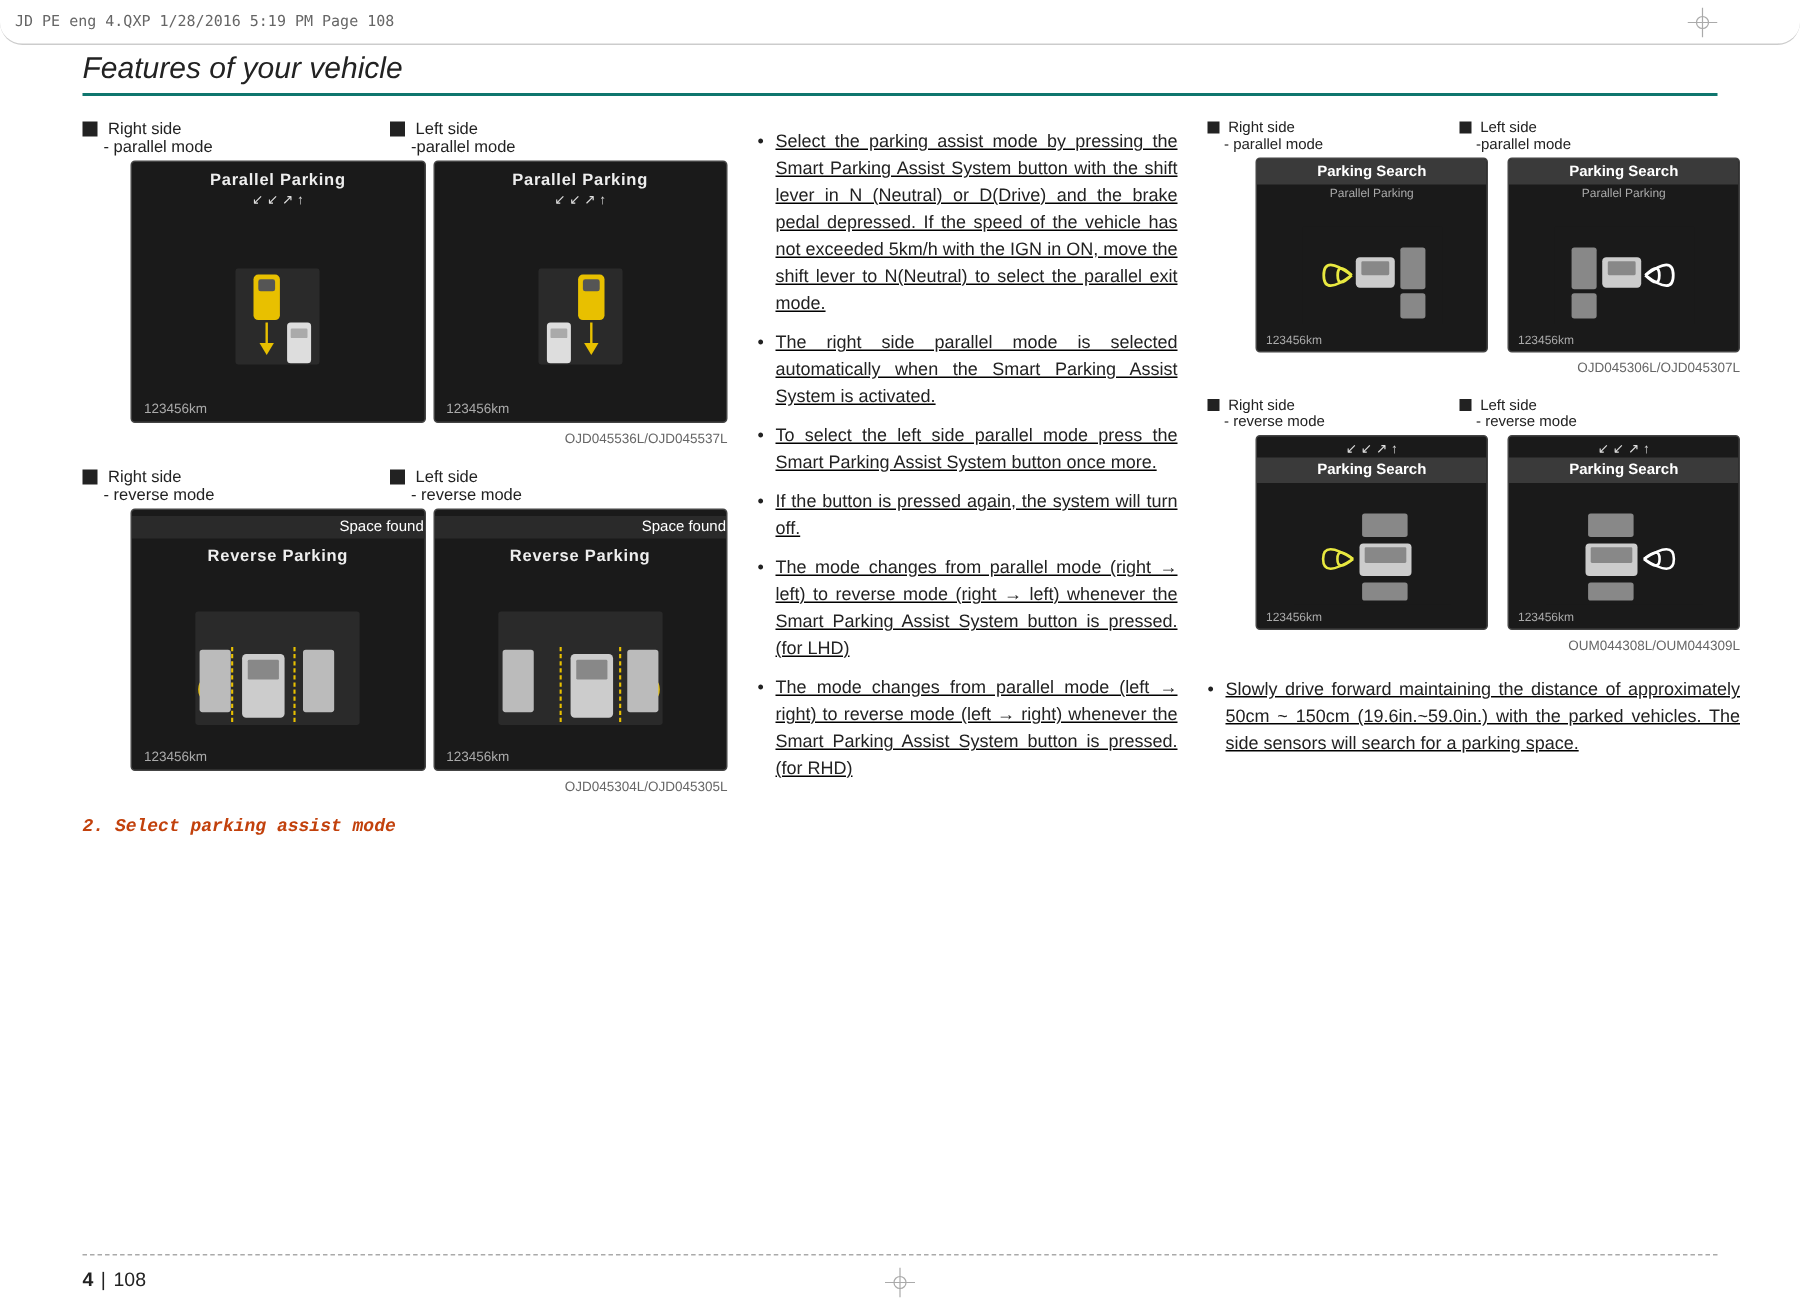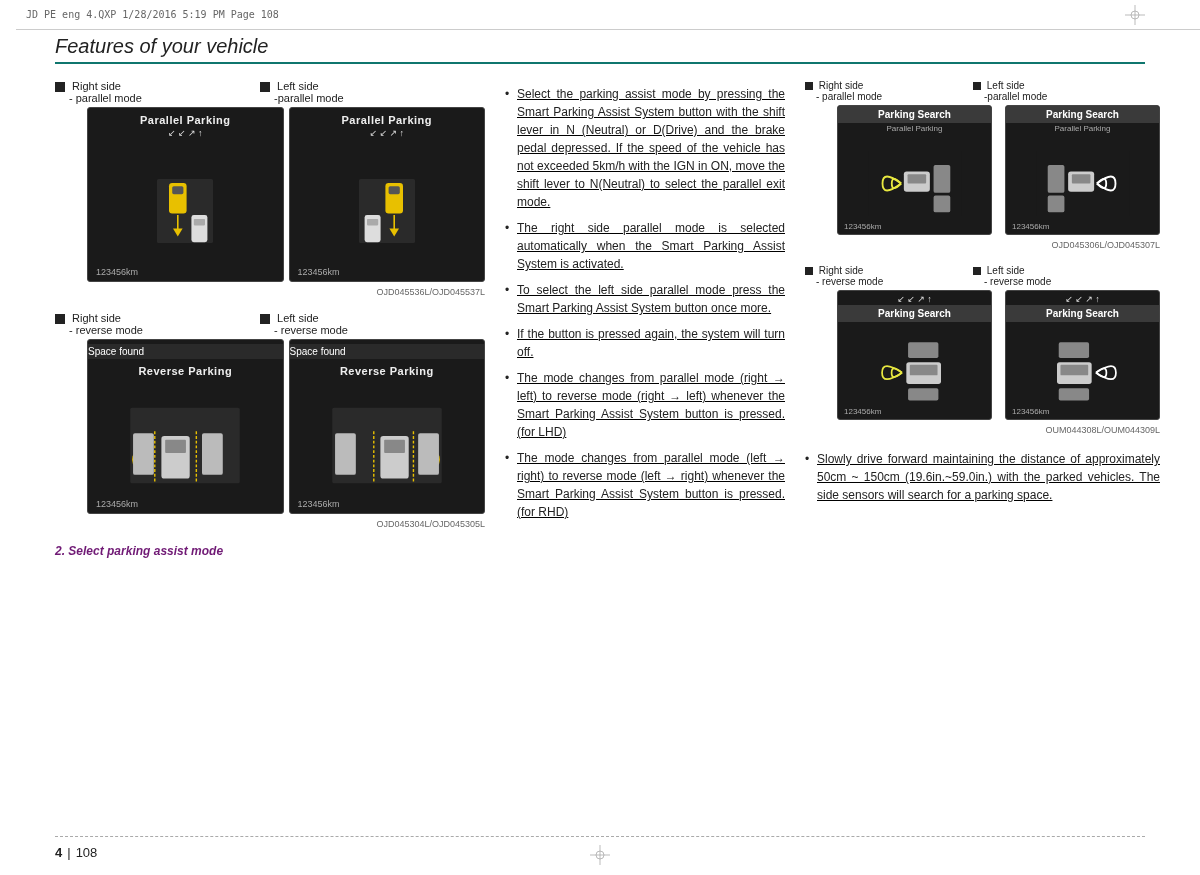--- a/index.html
+++ b/index.html
@@ -16,12 +16,13 @@
     
     .top-border {
       position: absolute;
-      top: 0; left: 16px; right: 0;
+      top: 0; left: 0; right: 0;
       height: 30px;
       border-bottom: 1px solid #ccc;
       display: flex;
       align-items: center;
       padding: 0 10px;
+      border-radius: 15px;
     }
     .top-border-text {
       font-size: 10px;

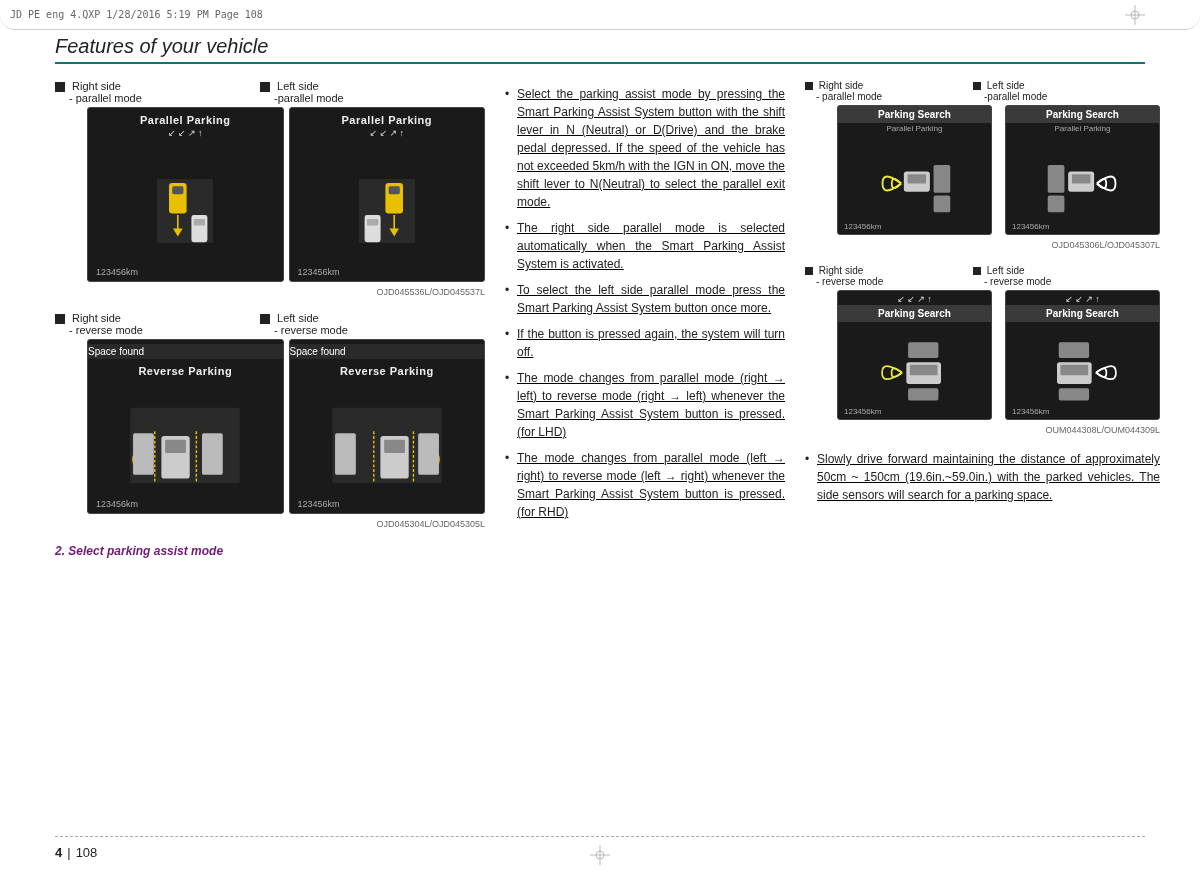--- a/index.html
+++ b/index.html
@@ -156,7 +156,7 @@
       font-size: 10px;
       background: #2a2a2a;
       width: 100%;
-      text-align: left;
+      text-align: right;
       padding: 2px 0;
       margin-top: 4px;
     }

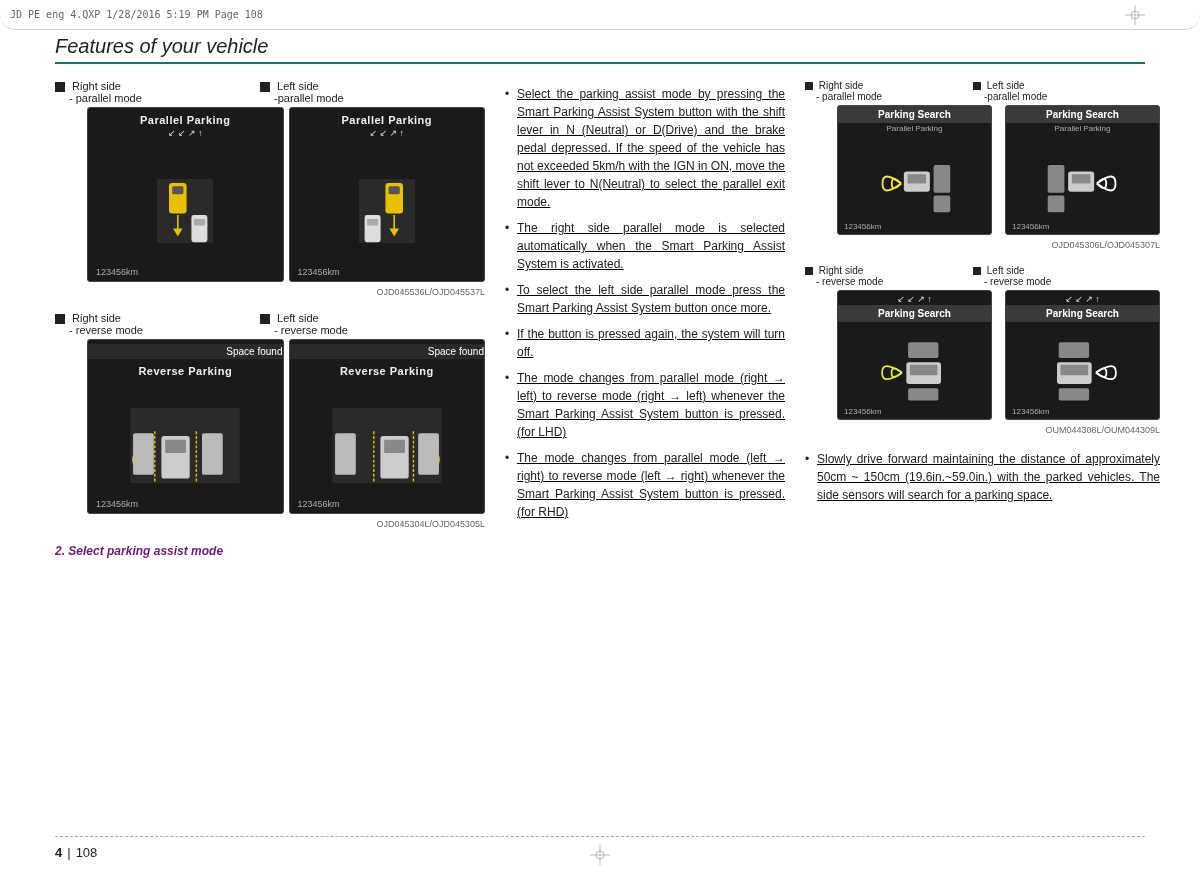--- a/index.html
+++ b/index.html
@@ -175,7 +175,8 @@
       font-weight: bold;
       font-style: italic;
       margin-top: 5px;
-      color: #701a75;
+      color: #c2410c;
+      font-family: Liberation Mono, monospace;
     }
 
     

